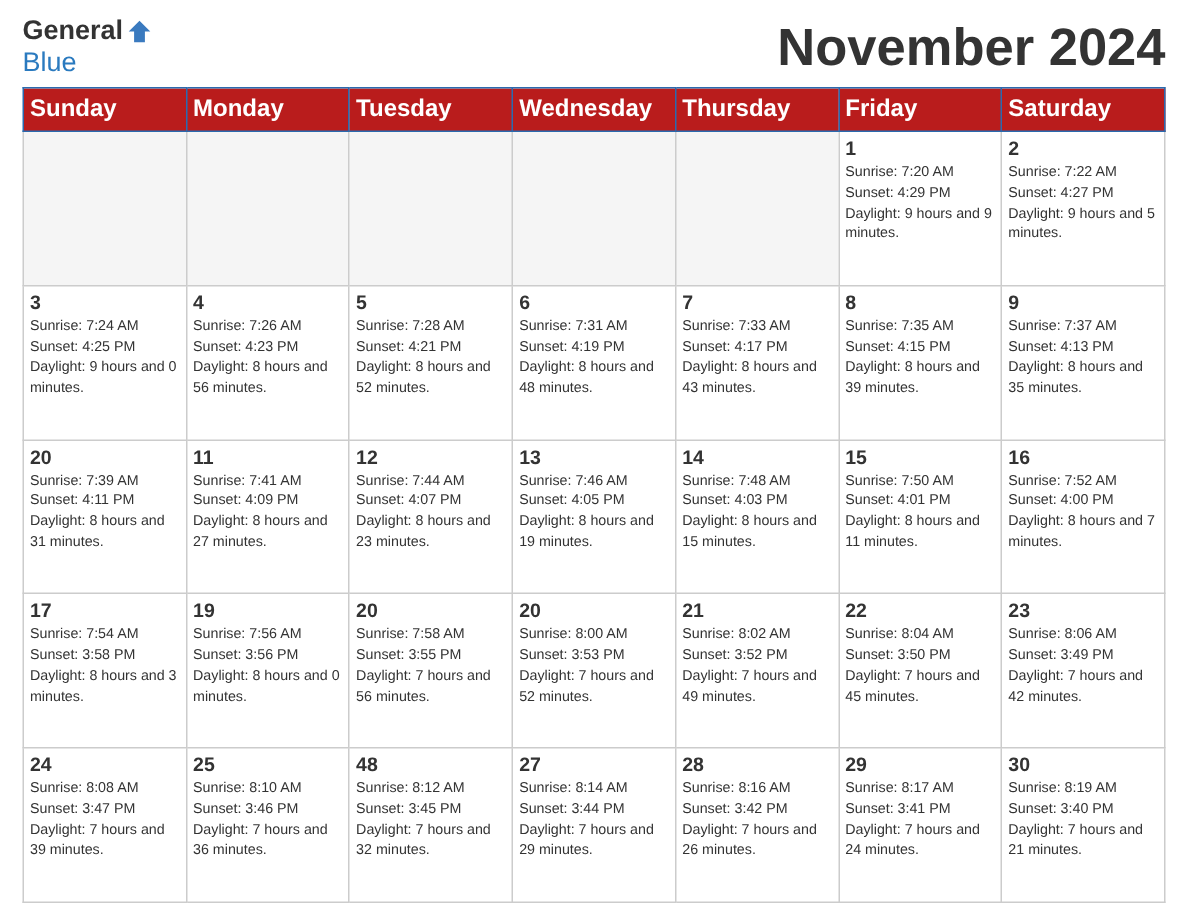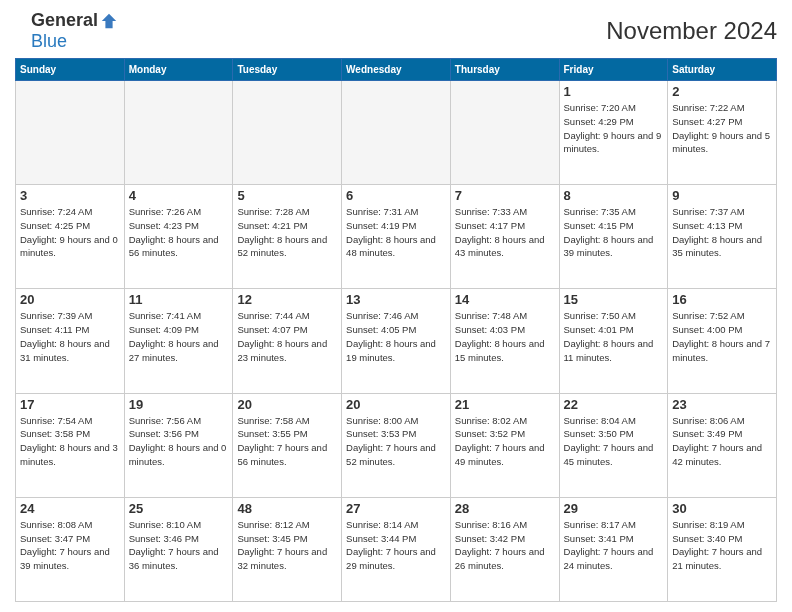--- a/index.html
+++ b/index.html
@@ -19,10 +19,9 @@
     }
     .header {
       display: flex;
-      align-items: center;
+      align-items: flex-end;
       justify-content: space-between;
       margin-bottom: 6px;
-      margin-left: 16px;
     }
     .logo {
       display: flex;

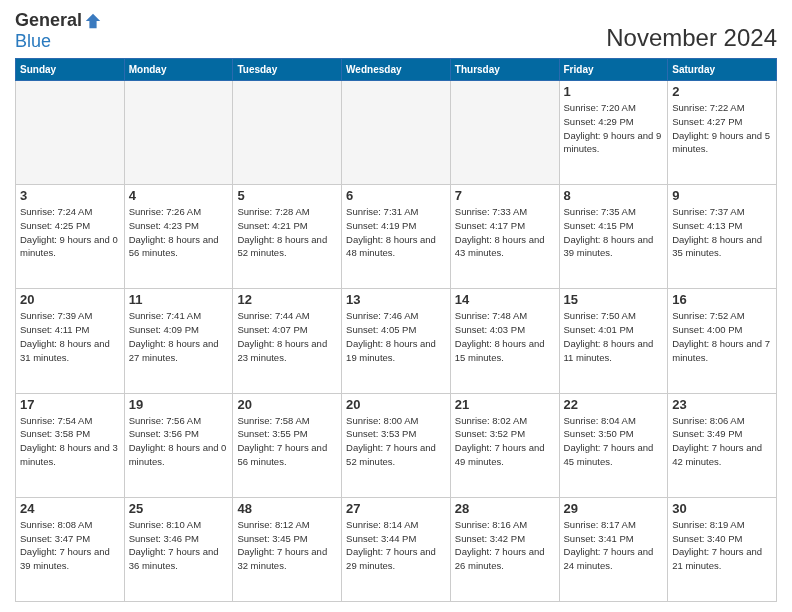--- a/index.html
+++ b/index.html
@@ -51,8 +51,8 @@
       text-align: right;
     }
     .month-title {
-      font-size: 24px;
-      font-weight: normal;
+      font-size: 35px;
+      font-weight: bold;
       color: #333;
     }
     .location {

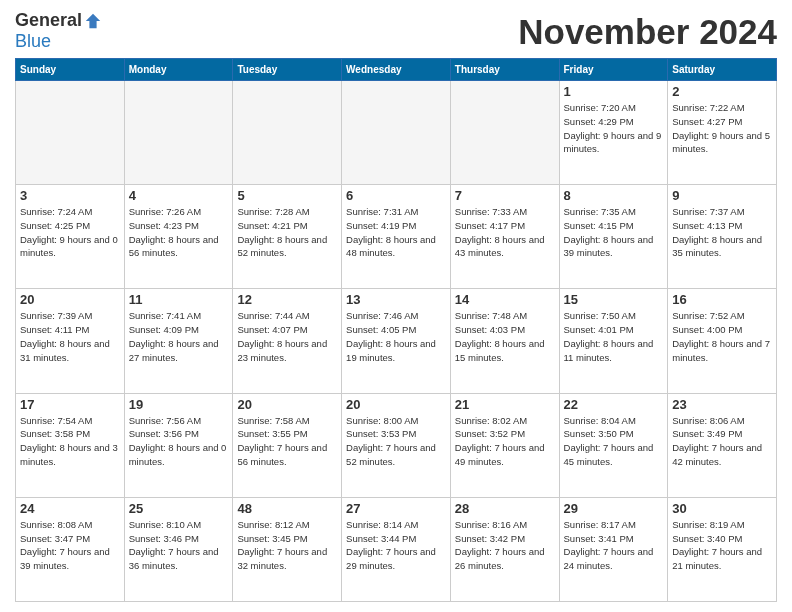--- a/index.html
+++ b/index.html
@@ -66,9 +66,9 @@
       table-layout: fixed;
     }
     .calendar thead tr th {
-      background-color: #0369a1;
+      background-color: #b91c1c;
       color: #fff;
-      font-size: 10px;
+      font-size: 16px;
       font-weight: bold;
       padding: 5px 4px;
       border: 1px solid #2a6aaf;

